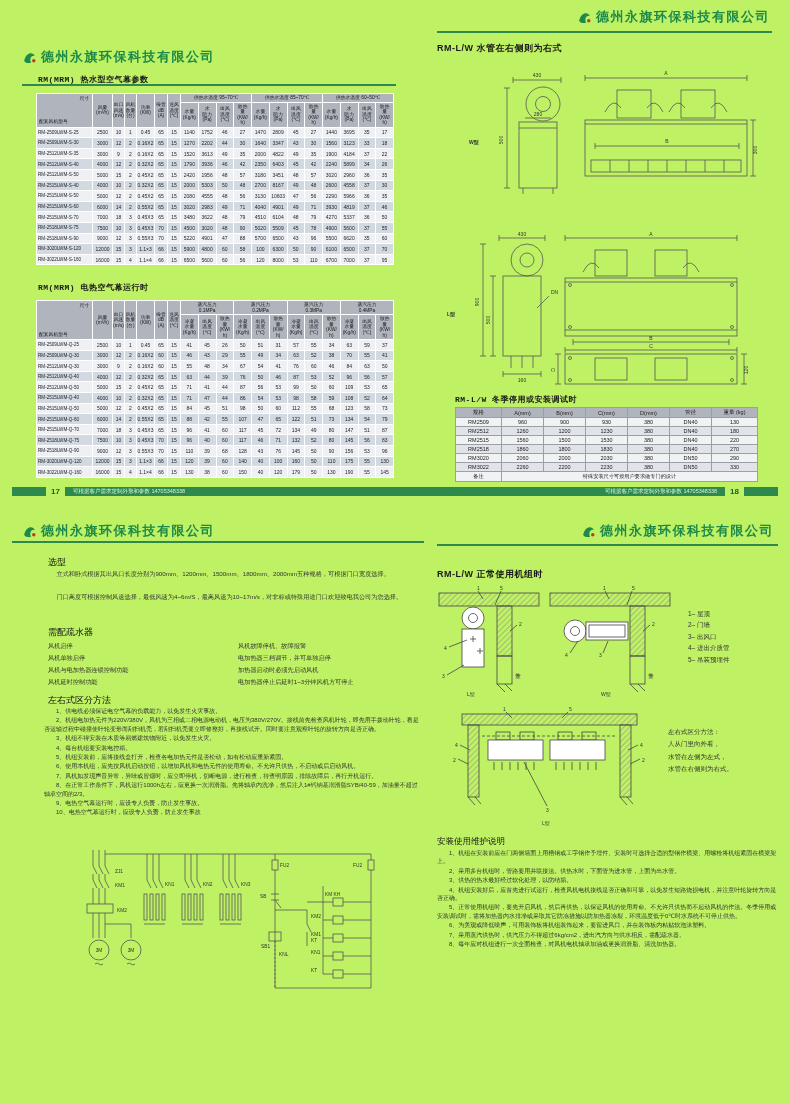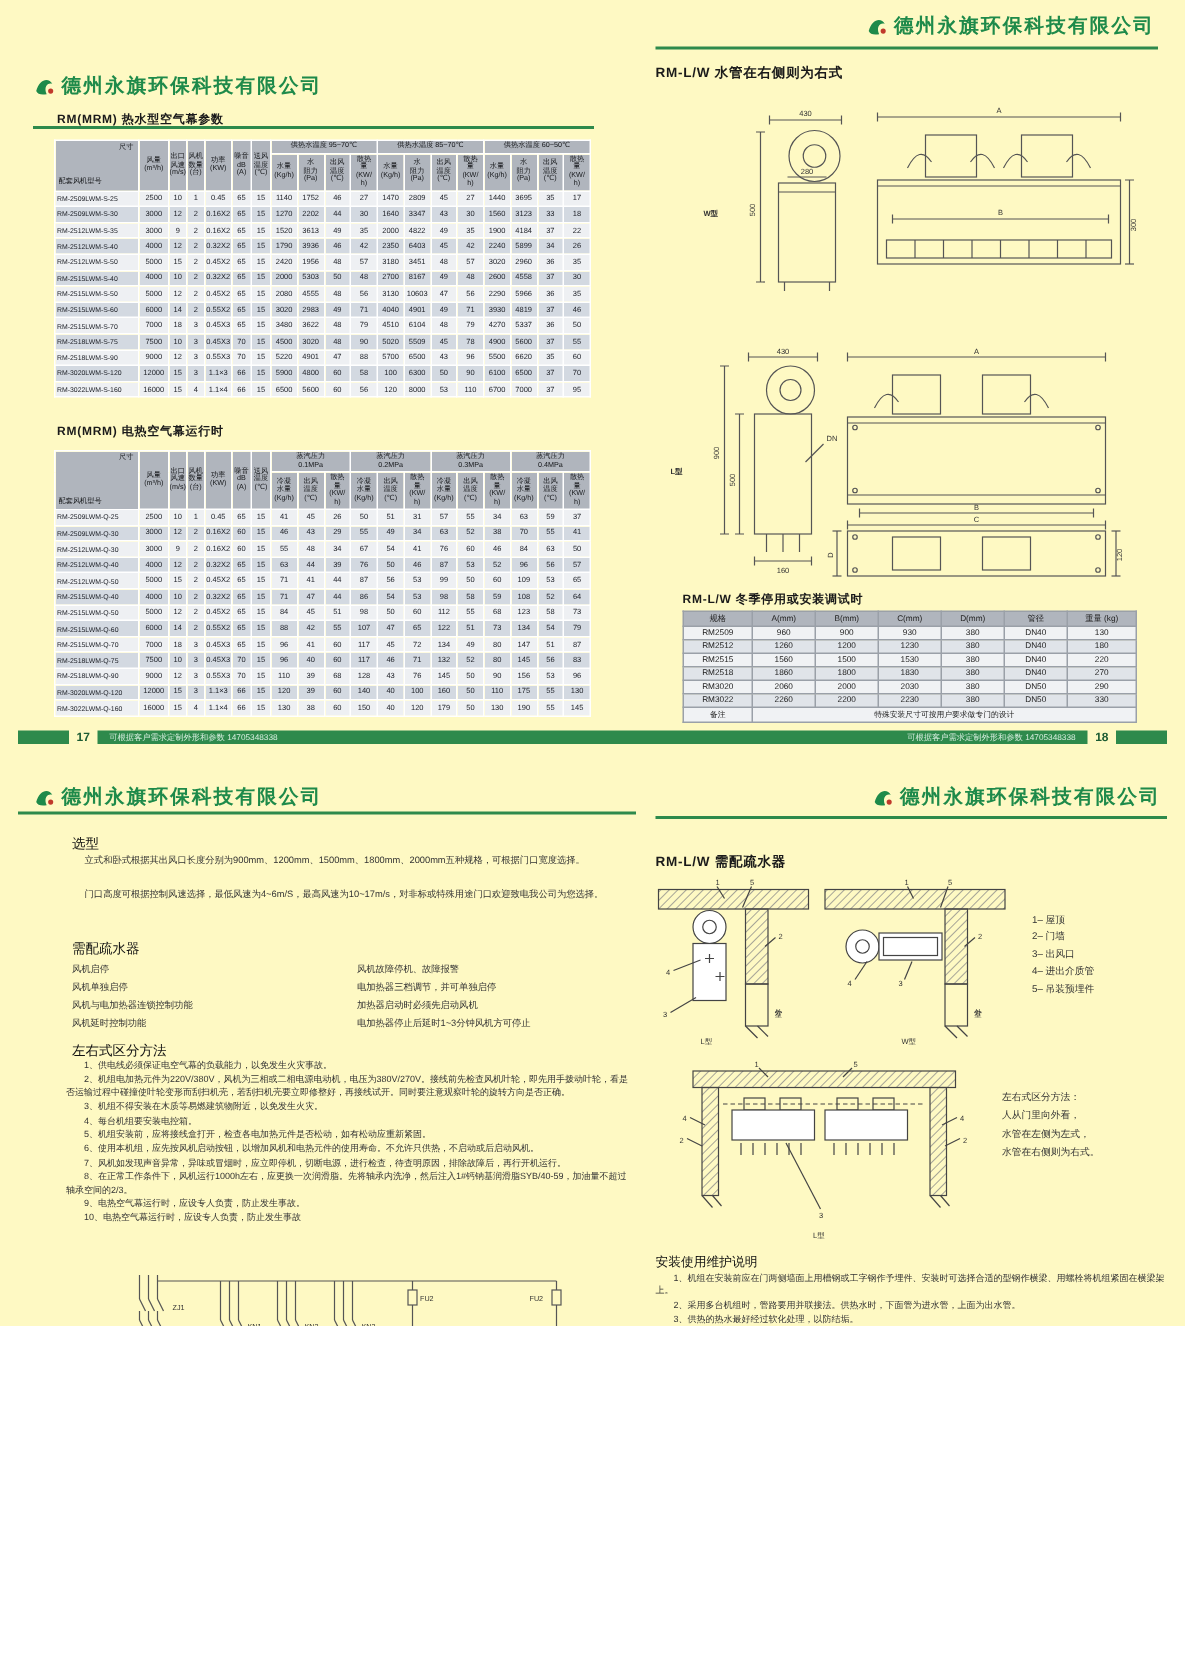--- a/index.html
+++ b/index.html
@@ -4,7 +4,7 @@
 <style>
   html,body{margin:0;padding:0;background:#ffffff;}
   body{font-family:"Liberation Sans","DejaVu Sans",sans-serif;color:#222;}
-  .canvas{position:relative;width:790px;height:884px;background:#fef9c3;overflow:hidden;}
+  .canvas{position:relative;width:790px;height:1104px;background:#bef264;overflow:hidden;}
   .abs{position:absolute;}
   
   .company{display:flex;align-items:center;gap:4px;}

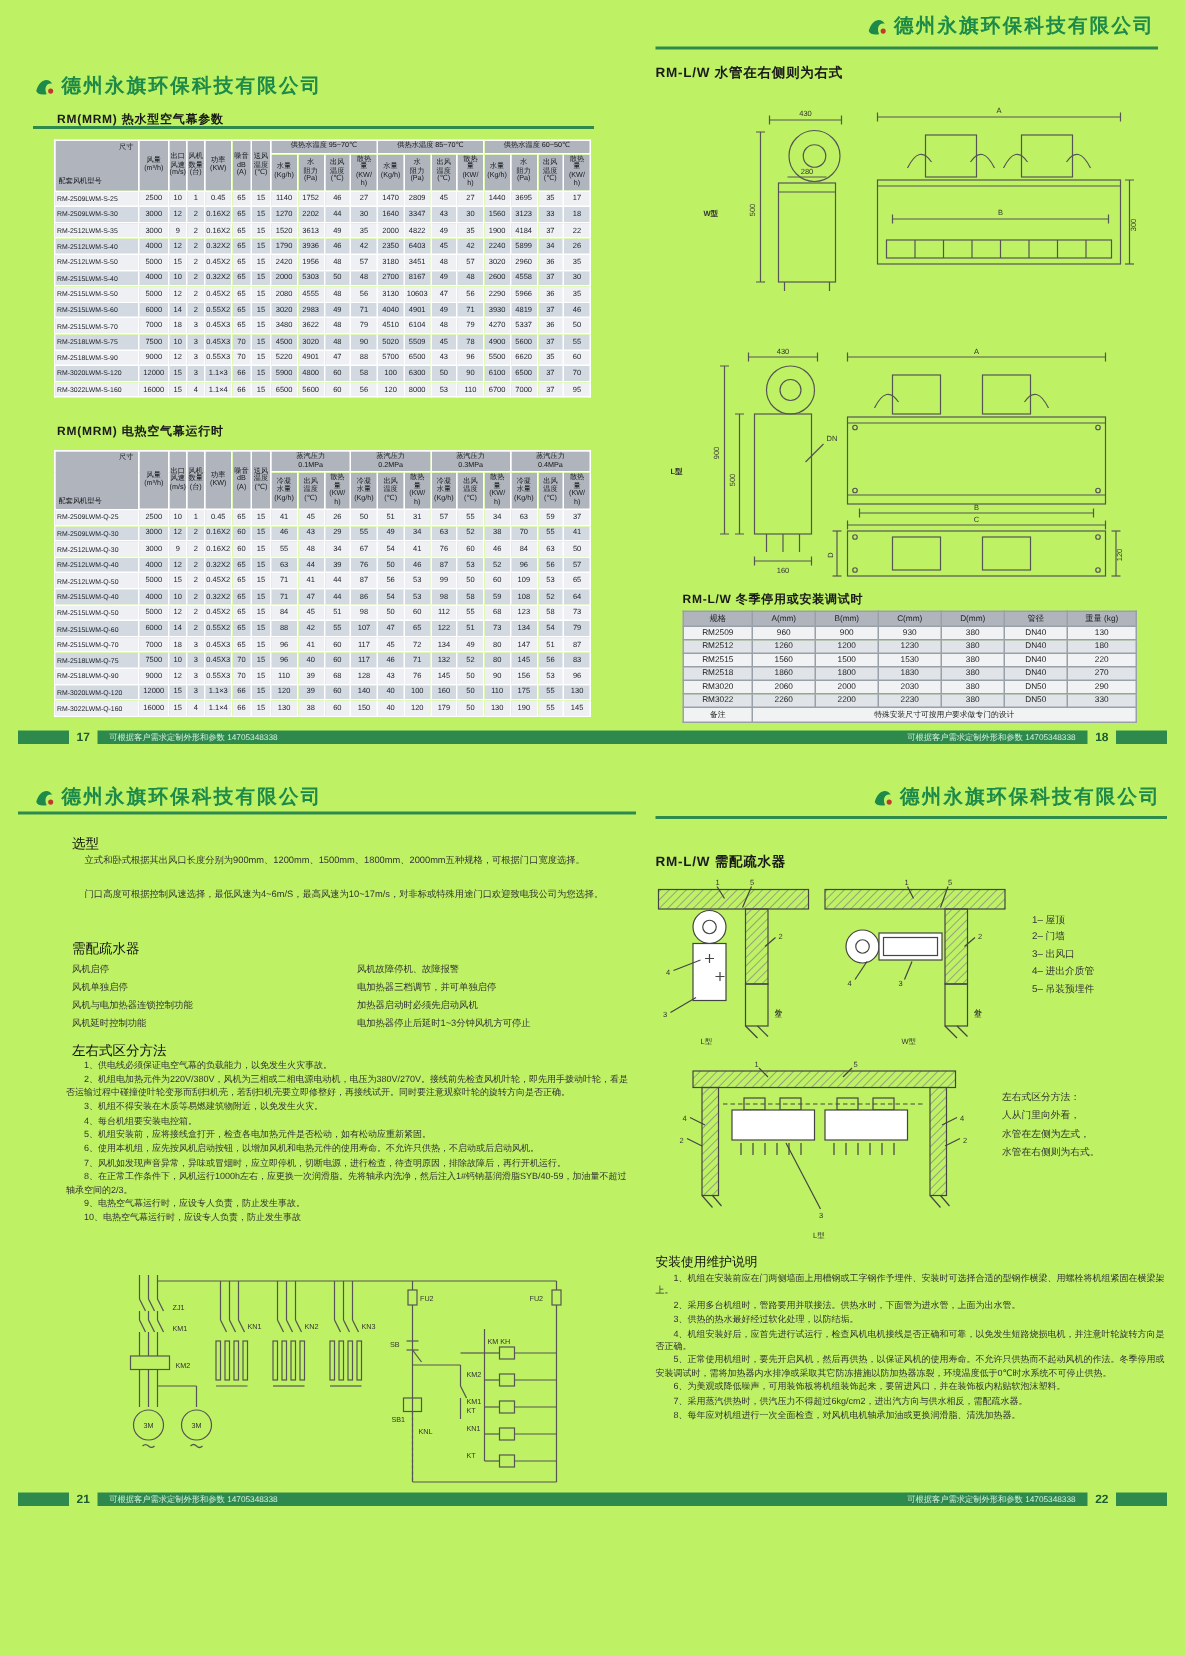--- a/index.html
+++ b/index.html
@@ -11,7 +11,7 @@
   .company .name{color:#1e8a4a;font-weight:bold;font-family:"Liberation Serif","DejaVu Serif",serif;font-size:13px;letter-spacing:1.5px;}
   .rule{position:absolute;height:2px;background:#2e8a4c;}
   
-  .tbl-title{font-weight:bold;font-size:8px;color:#1a1a1a;letter-spacing:0.5px;}
+  .tbl-title{font-weight:bold;font-size:8px;color:#1a1a1a;letter-spacing:0.5px;font-family:Liberation Mono, monospace;}
   .big-title{font-weight:bold;font-size:9px;color:#1a1a1a;letter-spacing:0.5px;}
   
   table{border-collapse:collapse;}

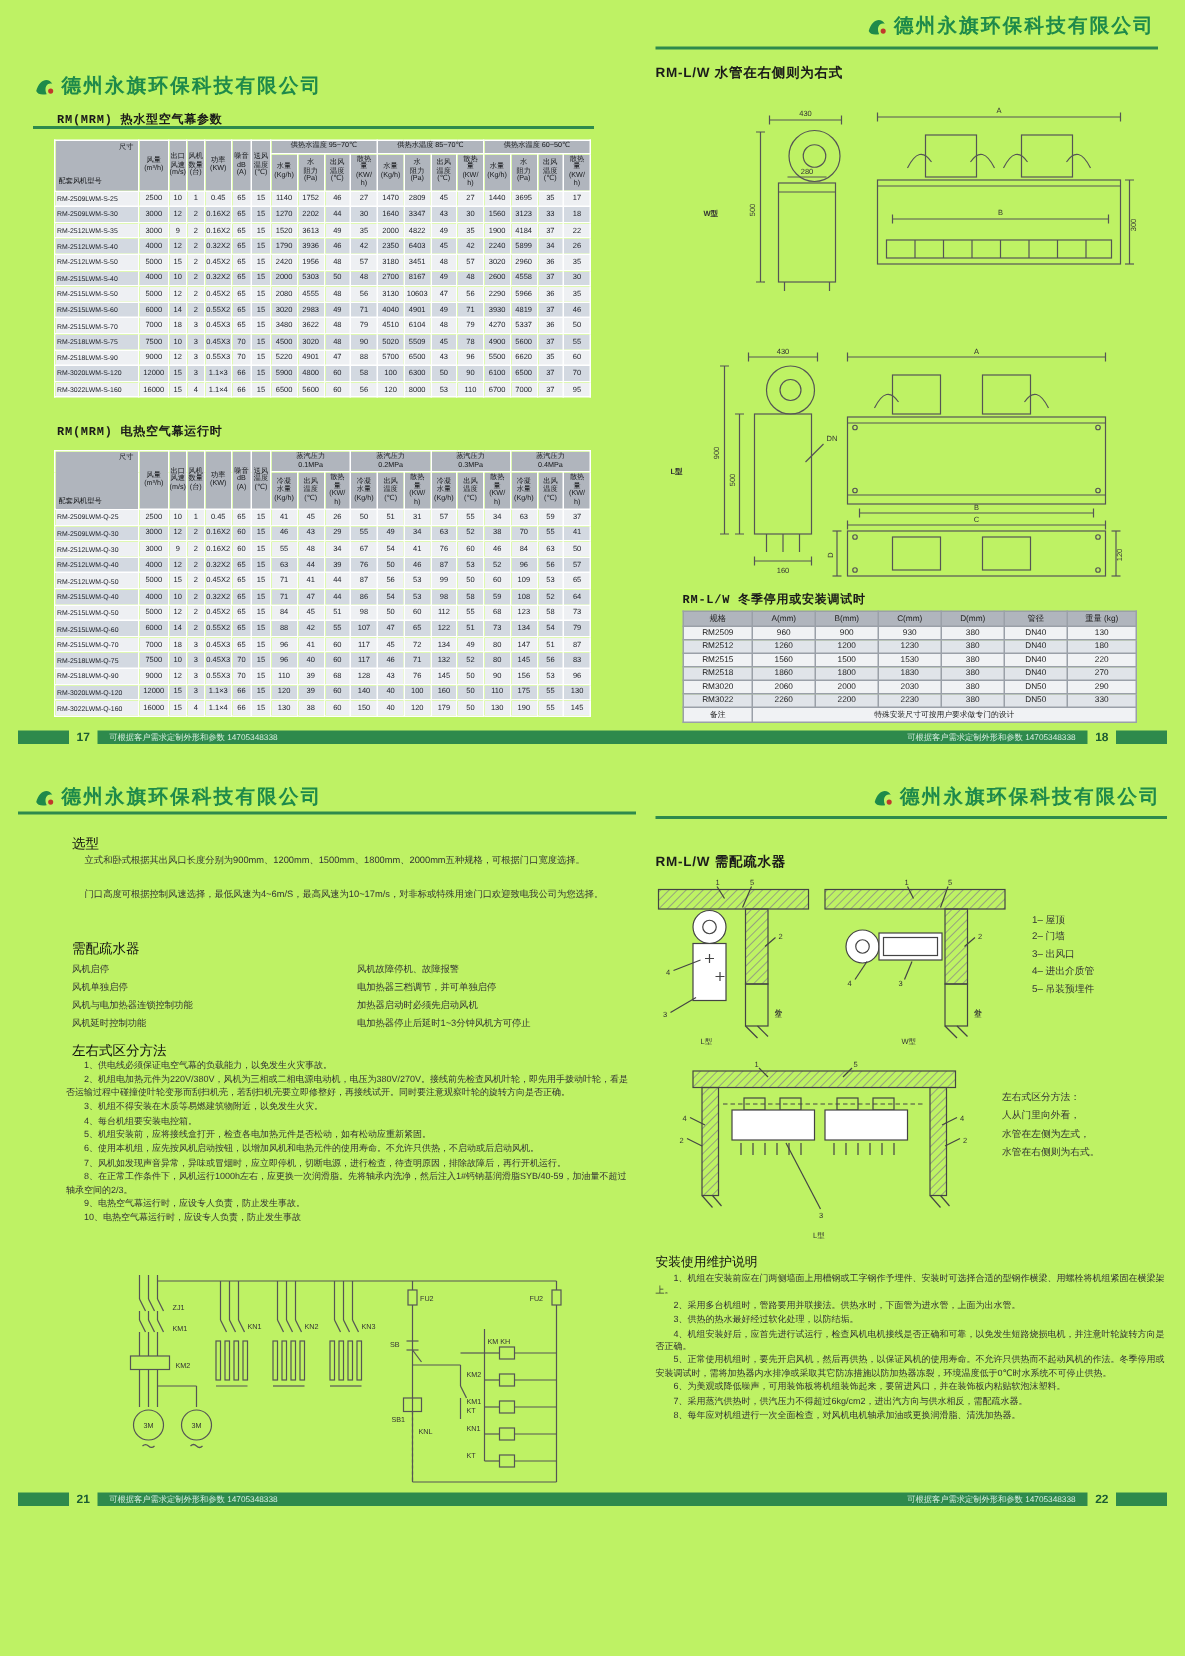--- a/index.html
+++ b/index.html
@@ -1203,7 +1203,7 @@
     <text x="236" y="126">KT</text>
   </svg>
 
-  <div class="abs big-title" style="top:568px;left:437px;">RM-L/W 需配疏水器</div>
+  <div class="abs big-title" style="top:568px;left:437px;">RM-L/W 正常使用机组时</div>
 
   <svg class="abs dwg" style="top:585px;left:437px;" width="105" height="114" viewBox="0 0 105 114">
     <defs>

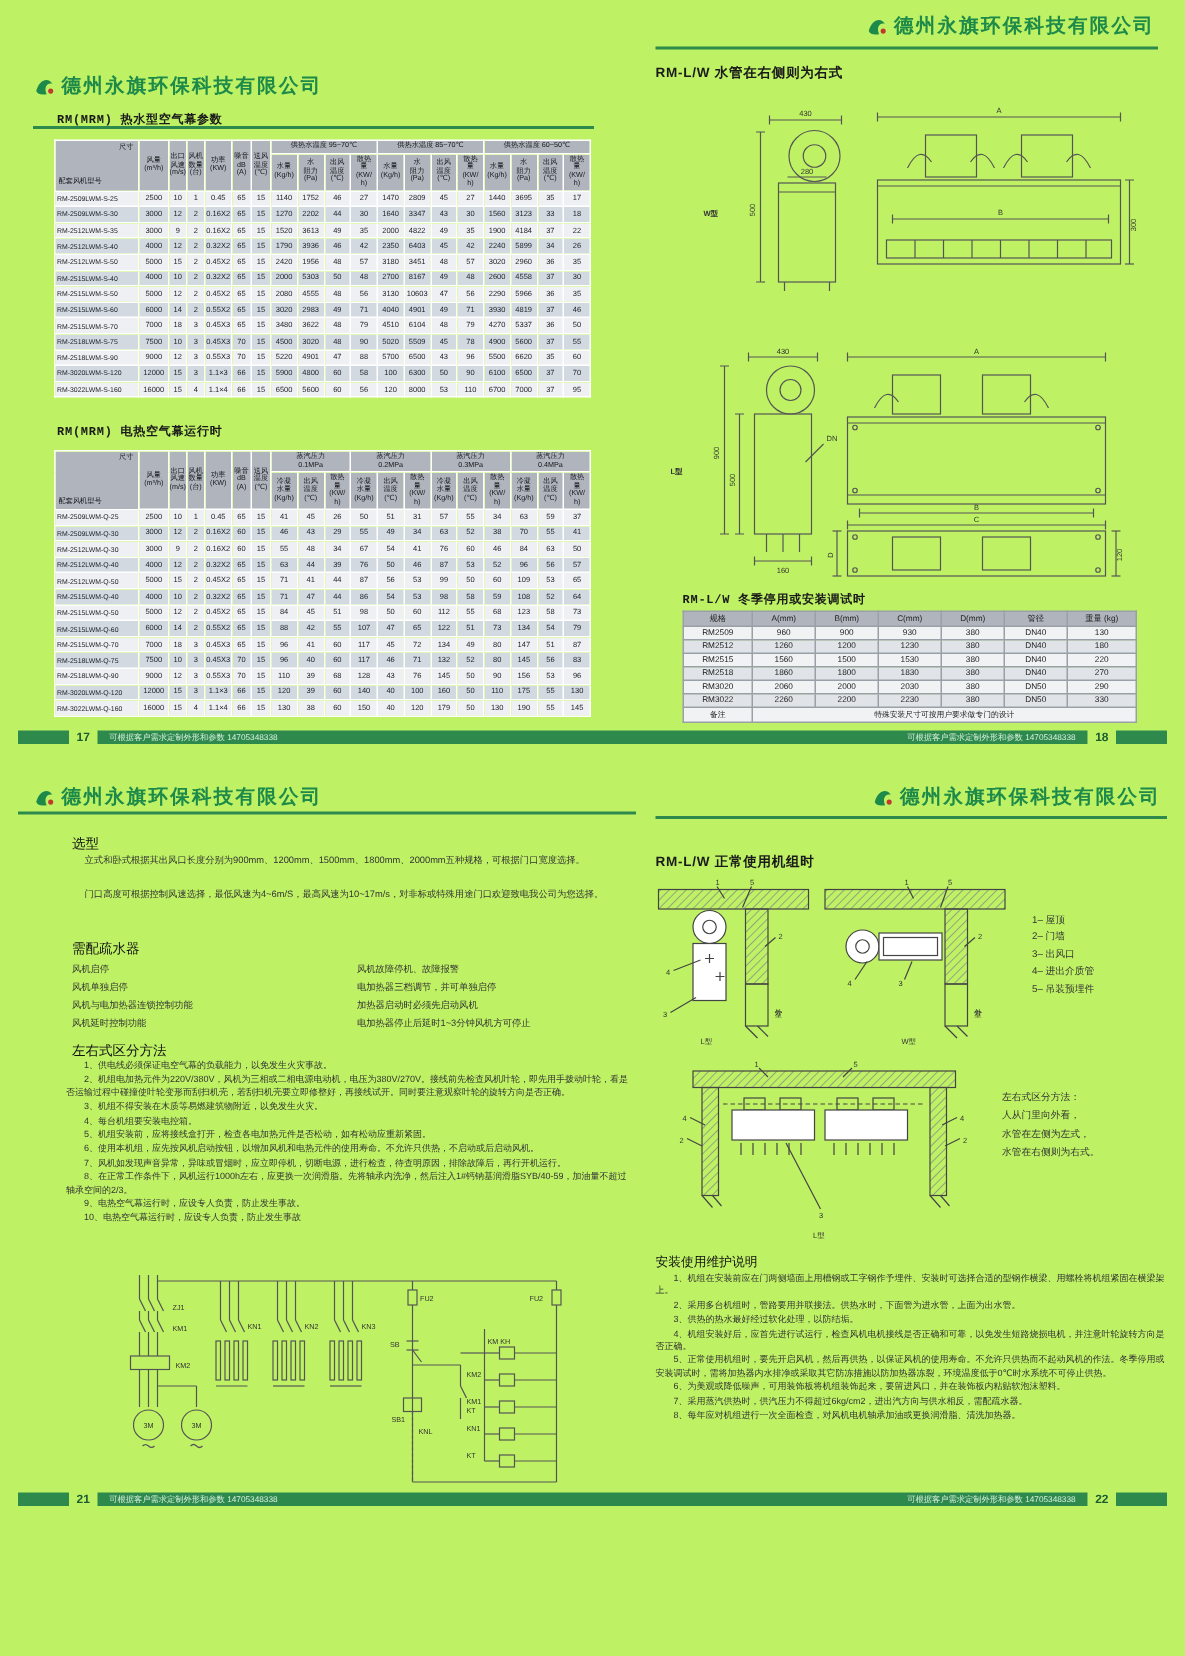--- a/index.html
+++ b/index.html
@@ -1350,16 +1350,6 @@
       <div class="list-item">8、每年应对机组进行一次全面检查，对风机电机轴承加油或更换润滑脂、清洗加热器。</div>
     </div>
 
-  <div class="footer" style="top:994px;">
-    <div class="f-block"></div>
-    <div class="f-num">21</div>
-    <div class="f-bar">
-      <span>可根据客户需求定制外形和参数 14705348338</span>
-      <span>可根据客户需求定制外形和参数 14705348338</span>
-    </div>
-    <div class="f-num">22</div>
-    <div class="f-block"></div>
-  </div>
 
 </div>
 

